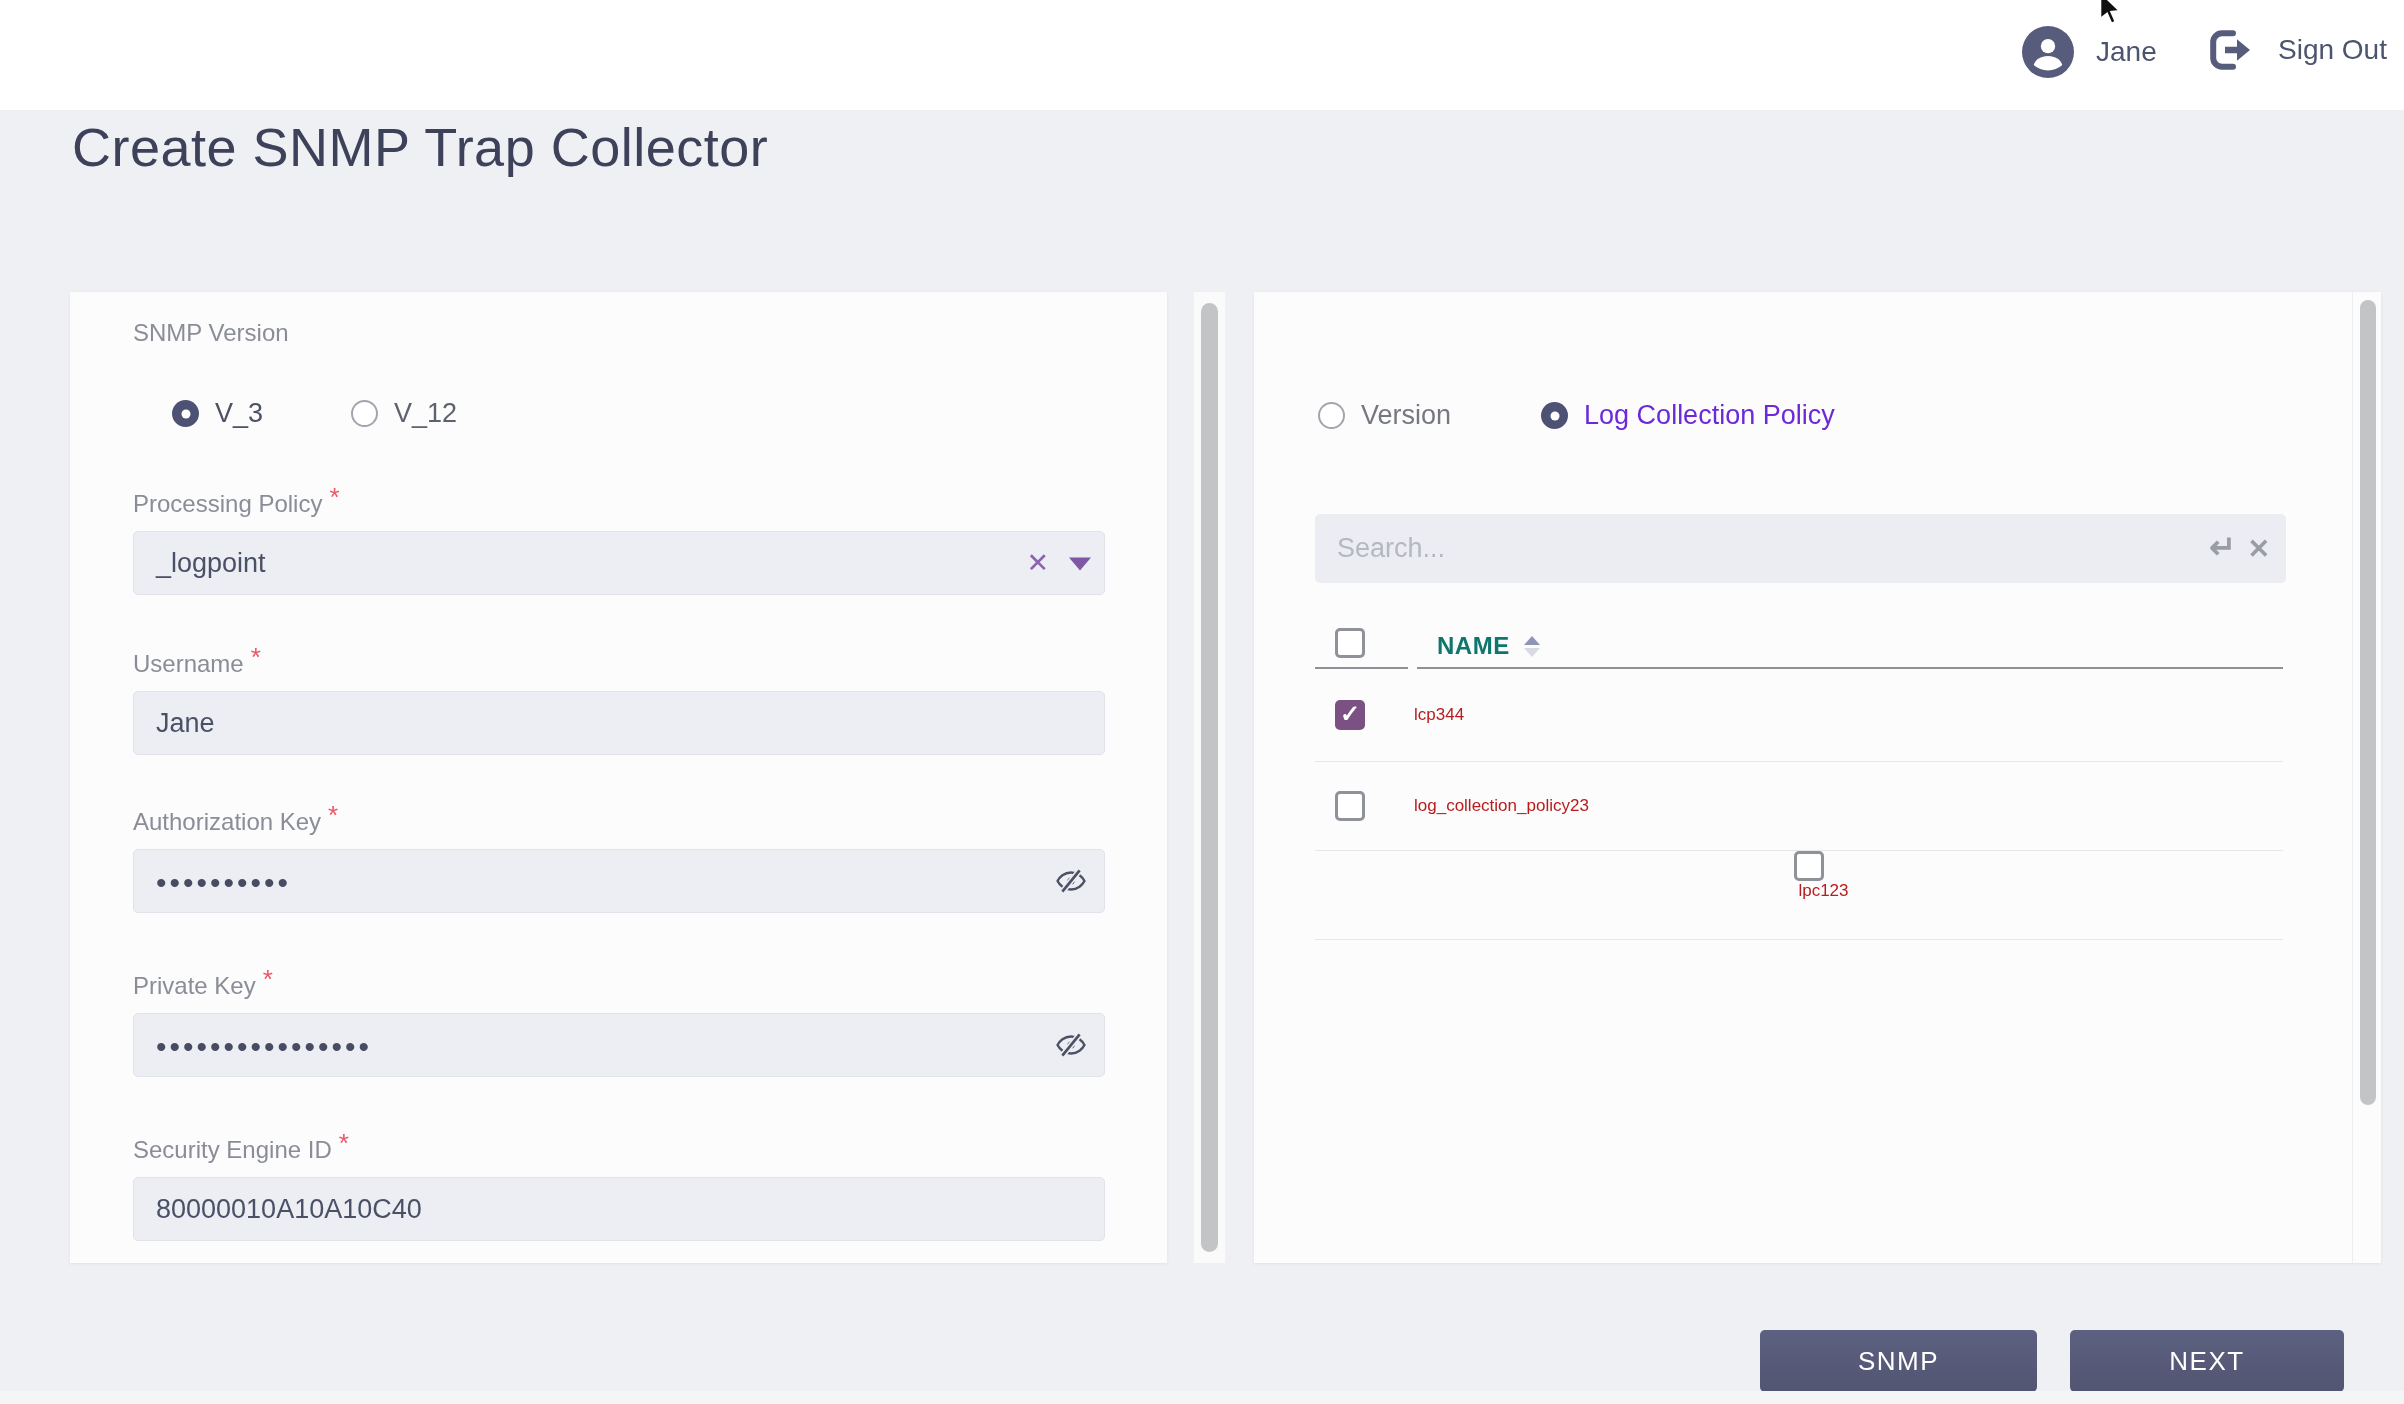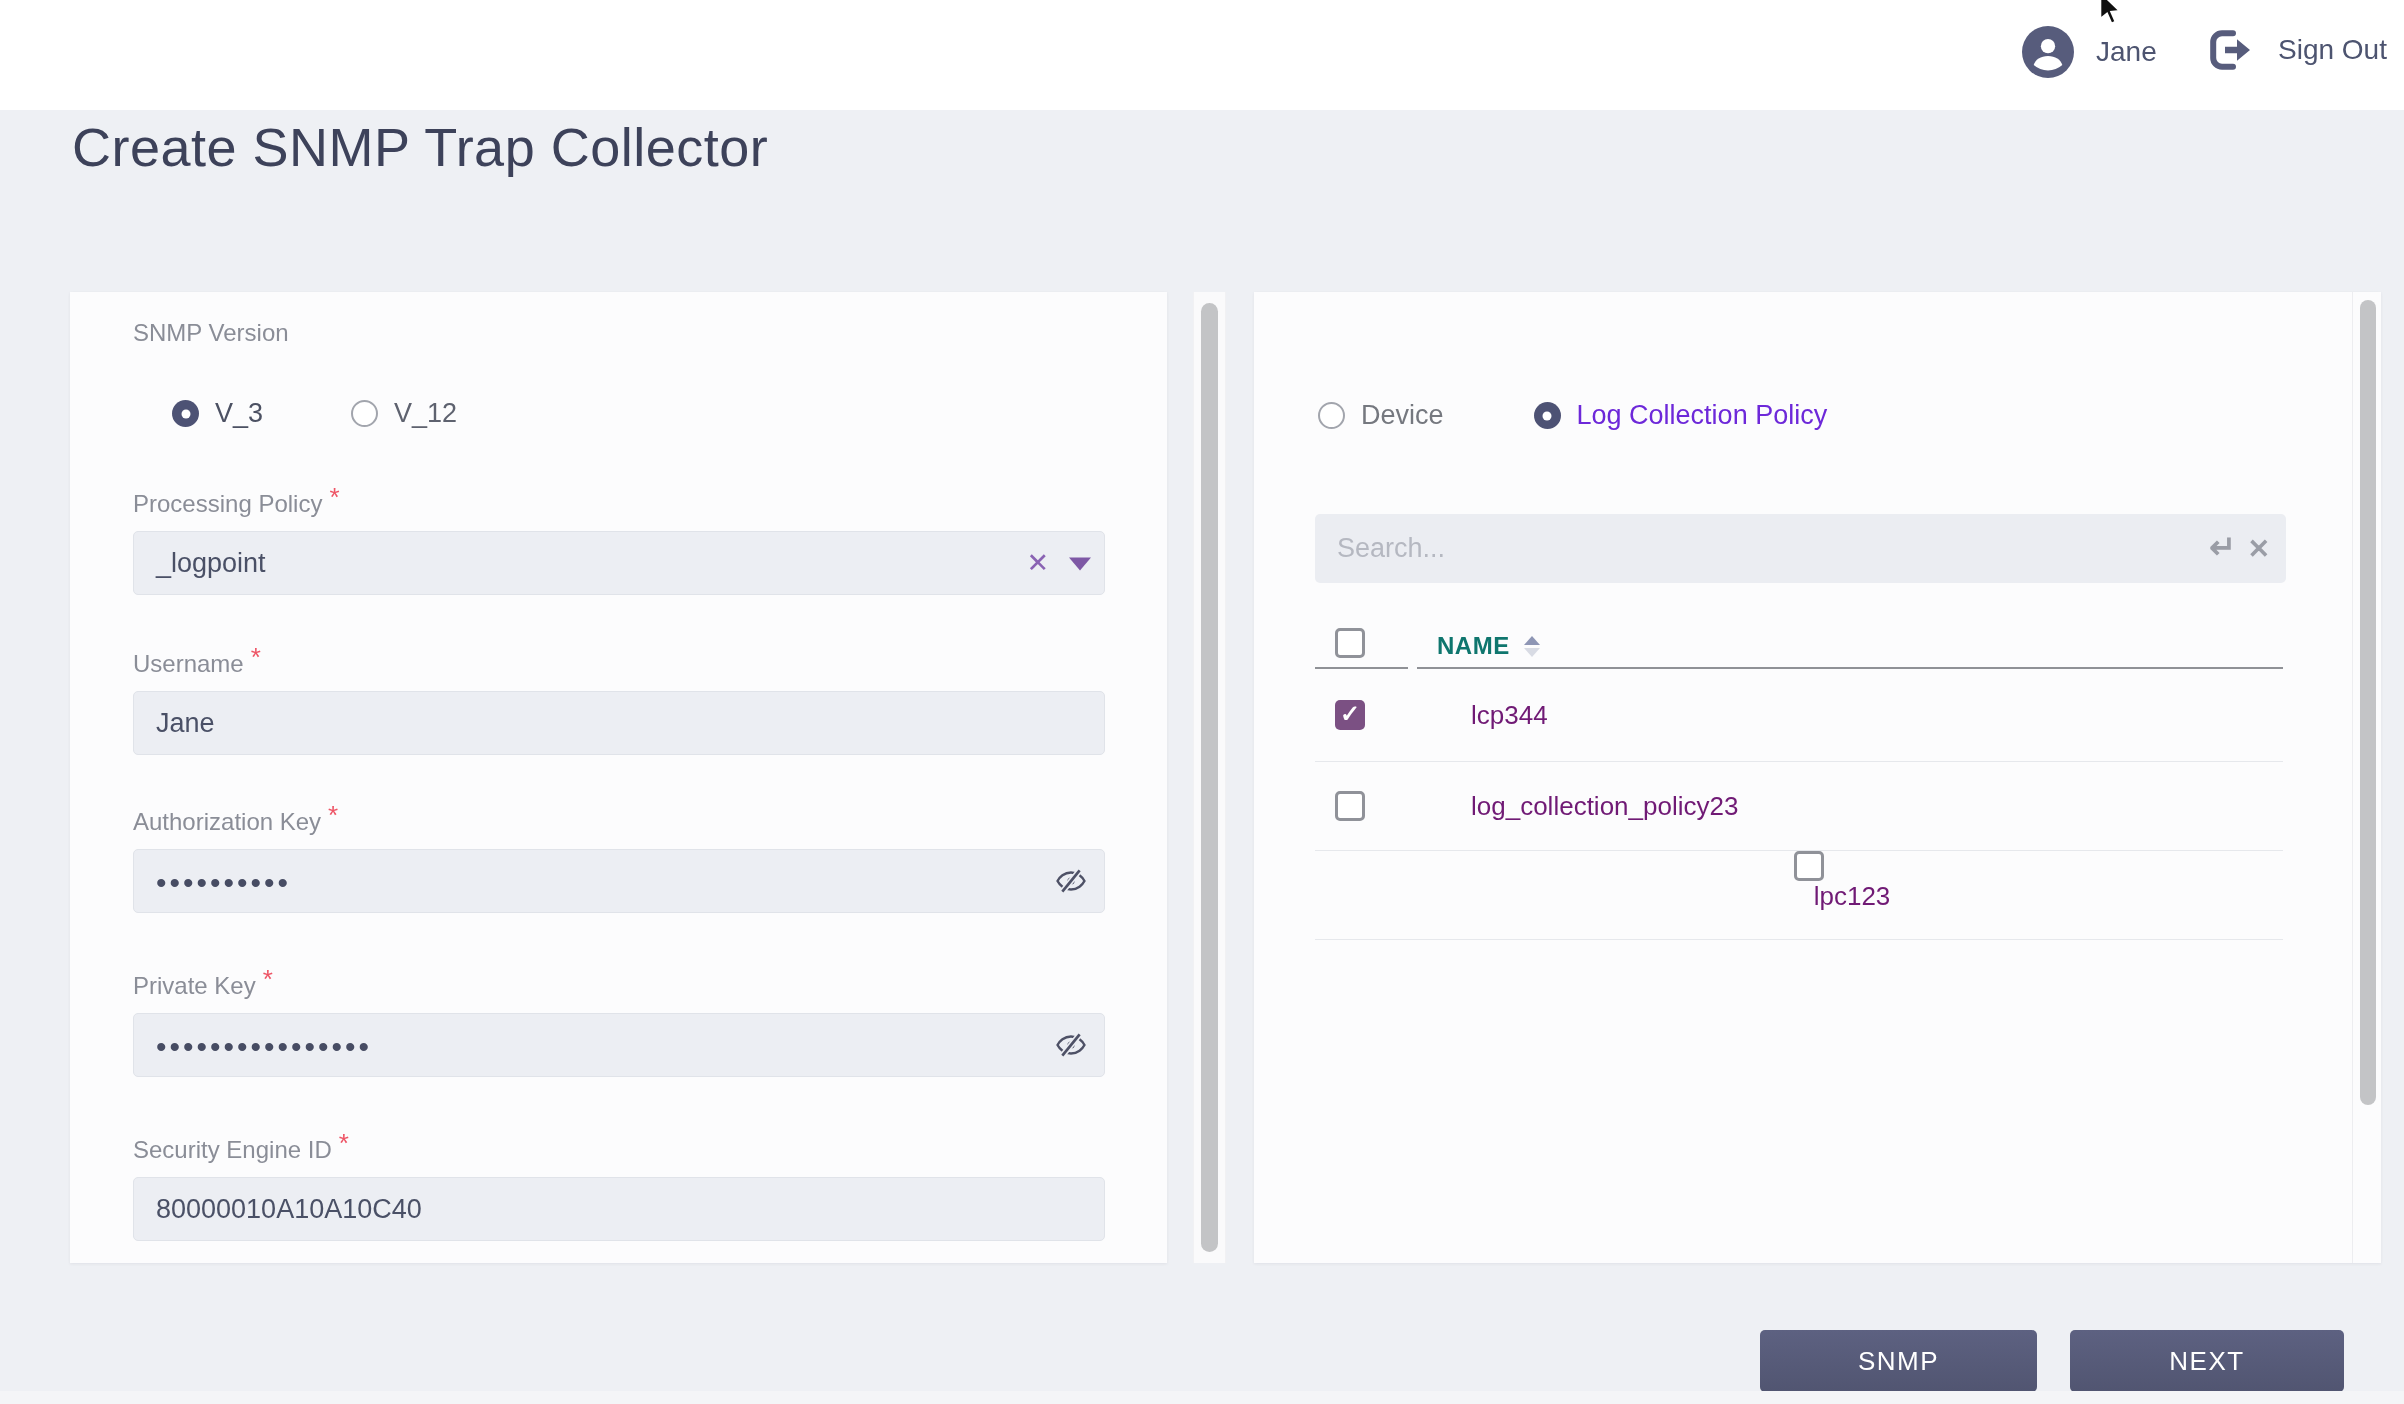--- a/index.html
+++ b/index.html
@@ -218,7 +218,7 @@
     <div class="mode-row">
       <span class="radio-opt">
         <span class="radio"></span>
-        <span class="radio-lbl" style="color:#75787f;">Device</span>
+        <span class="radio-lbl" style="color:#75787f;">Version</span>
       </span>
       <span class="radio-opt">
         <span class="radio checked"></span>

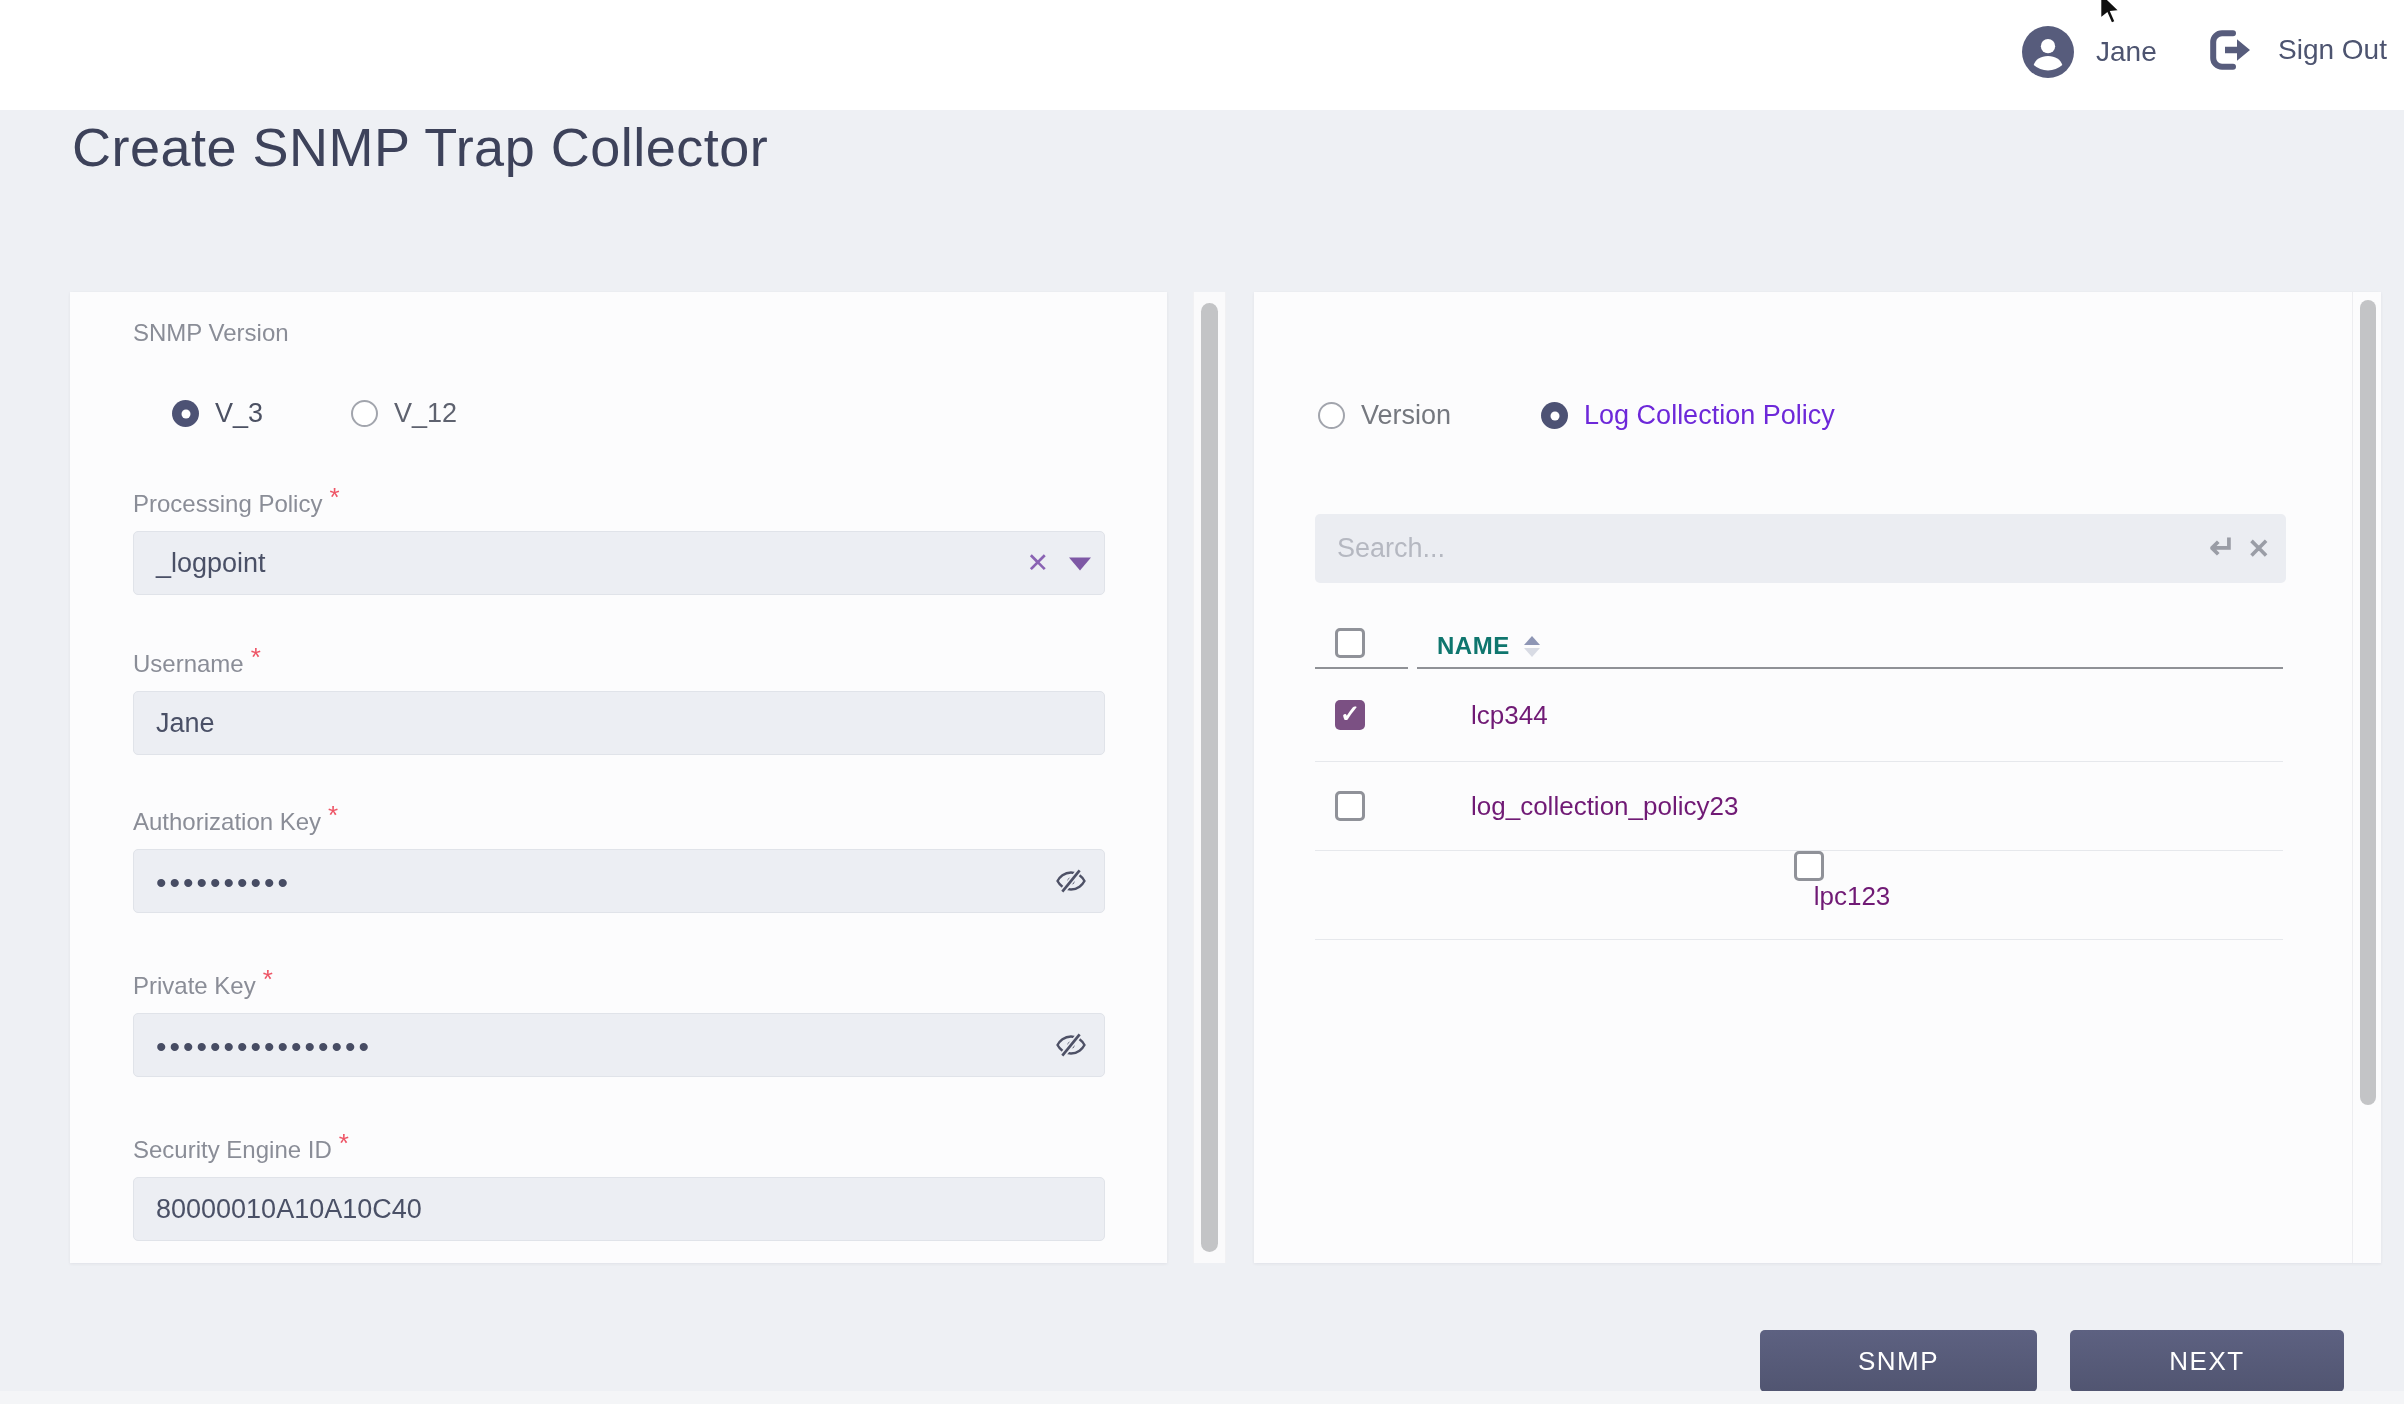--- a/index.html
+++ b/index.html
@@ -78,7 +78,7 @@
 
   .t-row{position:absolute;left:61px;width:968px;display:flex;align-items:center;border-bottom:1px solid #e6e8ec;cursor:pointer;}
   .t-row .checkbox{margin-left:20px;}
-  .t-row .rname{margin-left:106px;font-size:26px;color:#701a75;}
+  .t-row .rname{margin-left:49px;font-size:17px;color:#b91c1c;}
   .t-row.r0{top:377px;height:93px;}
   .t-row.r1{top:470px;height:89px;}
   .t-row.r2{top:559px;height:89px;flex-direction:column;}

